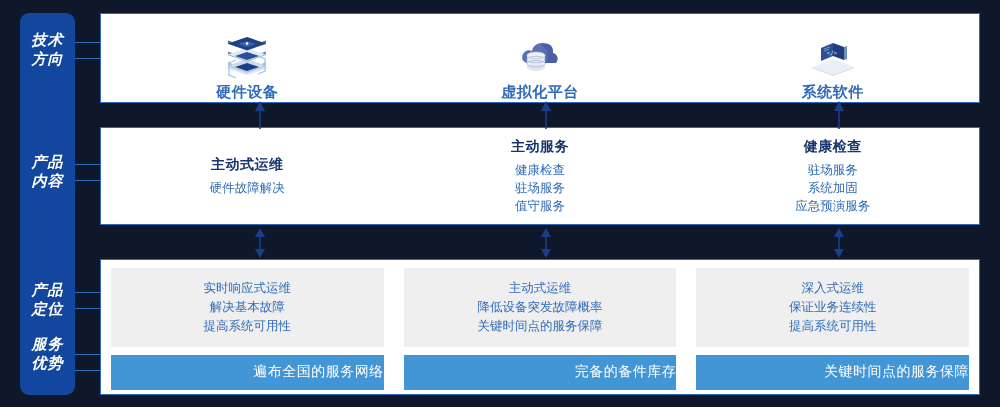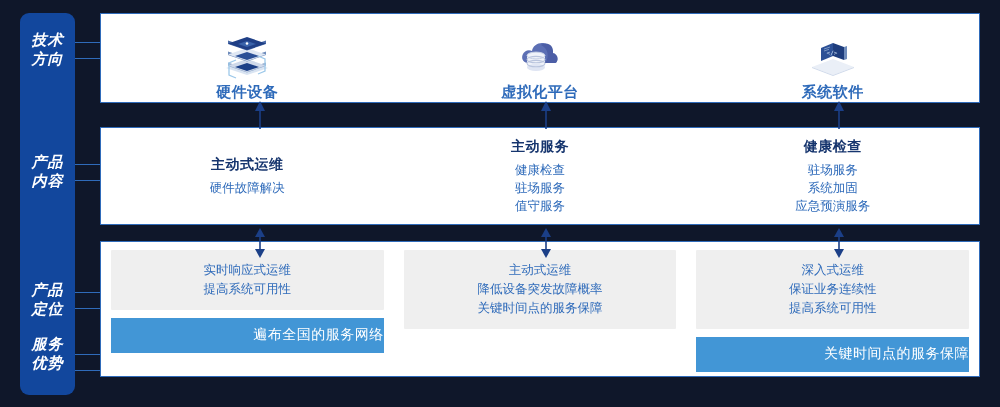--- a/index.html
+++ b/index.html
@@ -67,7 +67,7 @@
   }
   #section-tech    { top: 13px;  height: 90px; }
   #section-content { top: 127px; height: 98px; }
-  #section-bottom  { top: 241px; height: 136px; }
+  #section-bottom  { top: 259px; height: 136px; }
 
   .cols {
     display: flex;

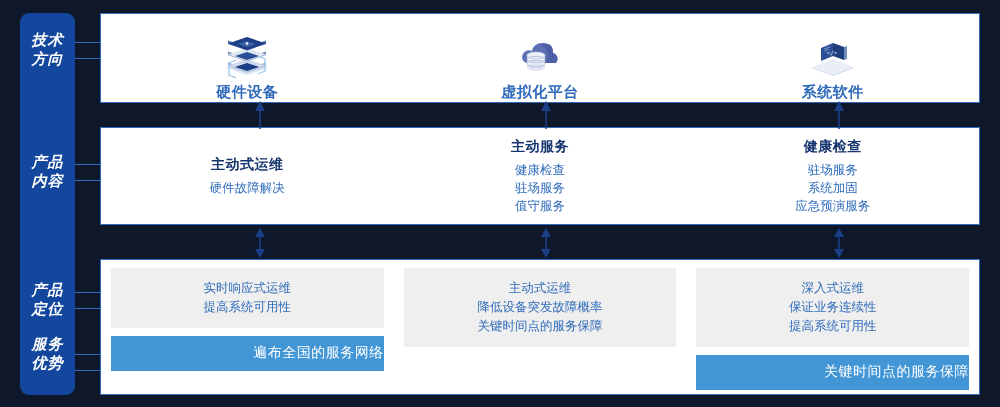--- a/index.html
+++ b/index.html
@@ -317,6 +317,7 @@
       <div class="col bottom-col">
         <div class="posit-box">
           <div class="posit-line">实时响应式运维</div>
+          <div class="posit-line">解决基本故障</div>
           <div class="posit-line">提高系统可用性</div>
         </div>
         <div class="adv-bar">遍布全国的服务网络</div>

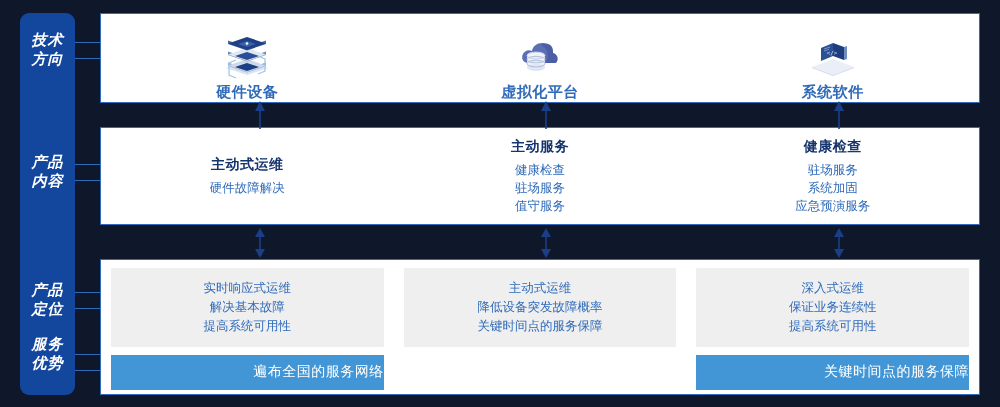--- a/index.html
+++ b/index.html
@@ -329,6 +329,7 @@
           <div class="posit-line">降低设备突发故障概率</div>
           <div class="posit-line">关键时间点的服务保障</div>
         </div>
+        <div class="adv-bar">完备的备件库存</div>
       </div>
 
       <div class="col bottom-col">

